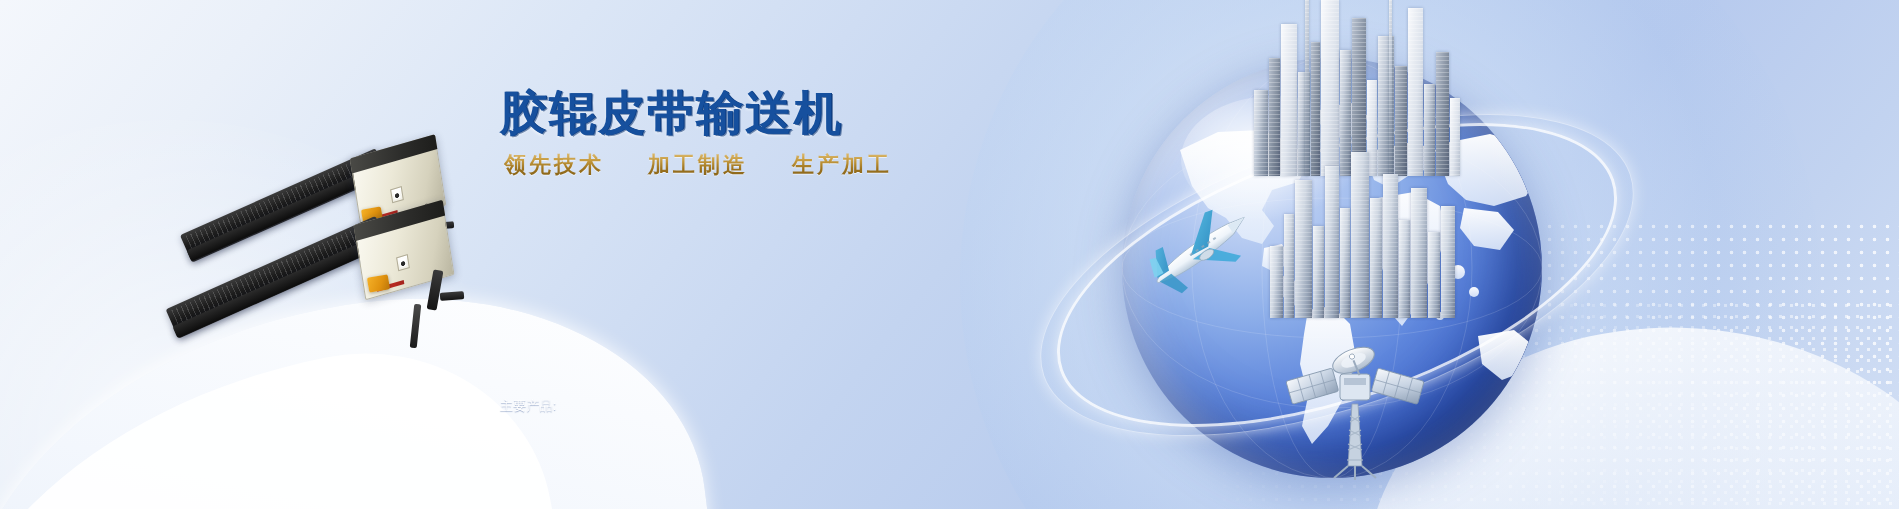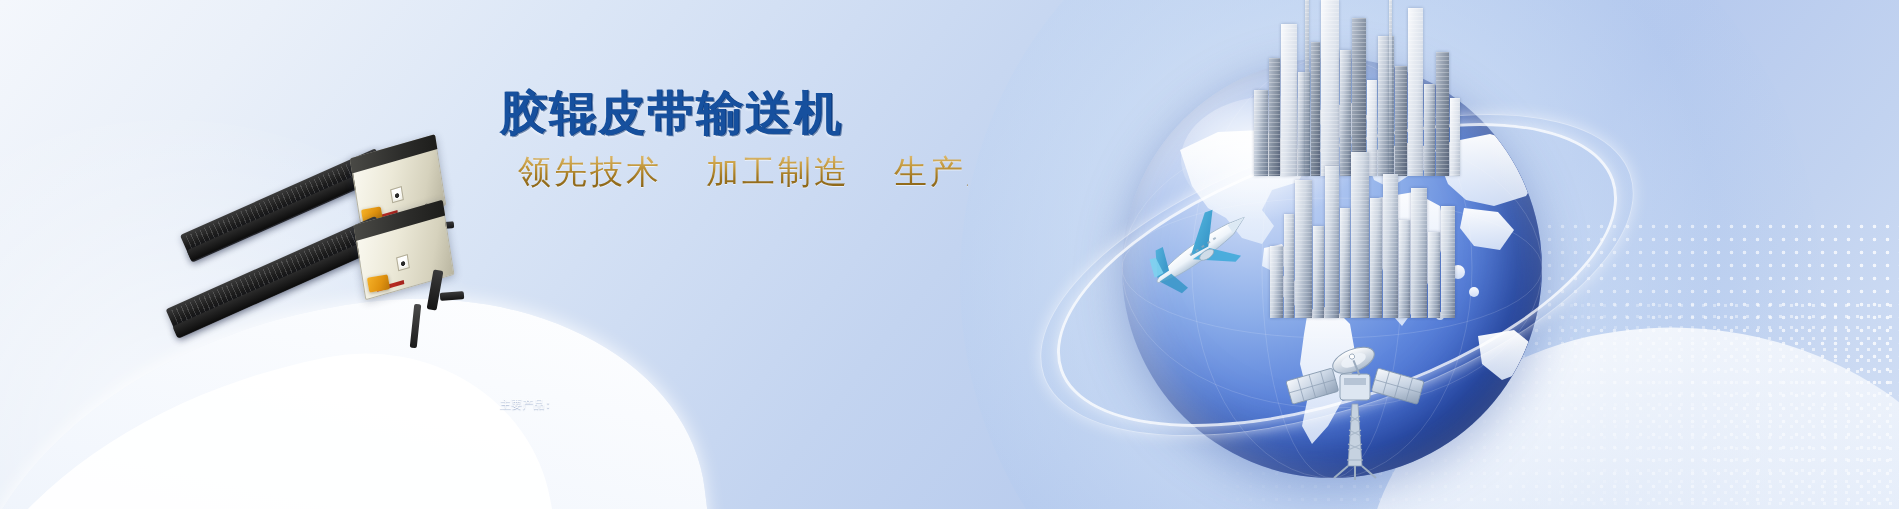--- a/index.html
+++ b/index.html
@@ -261,10 +261,10 @@
 
   #tagline {
     margin-top:12px;
-    margin-left:20px;
+    margin-left:6px;
     font-family:"Liberation Serif", serif;
-    font-weight:400;
-    font-size:33px;
+    font-weight:700;
+    font-size:22px;
     letter-spacing:3px;
     display:flex;
     gap:44px;

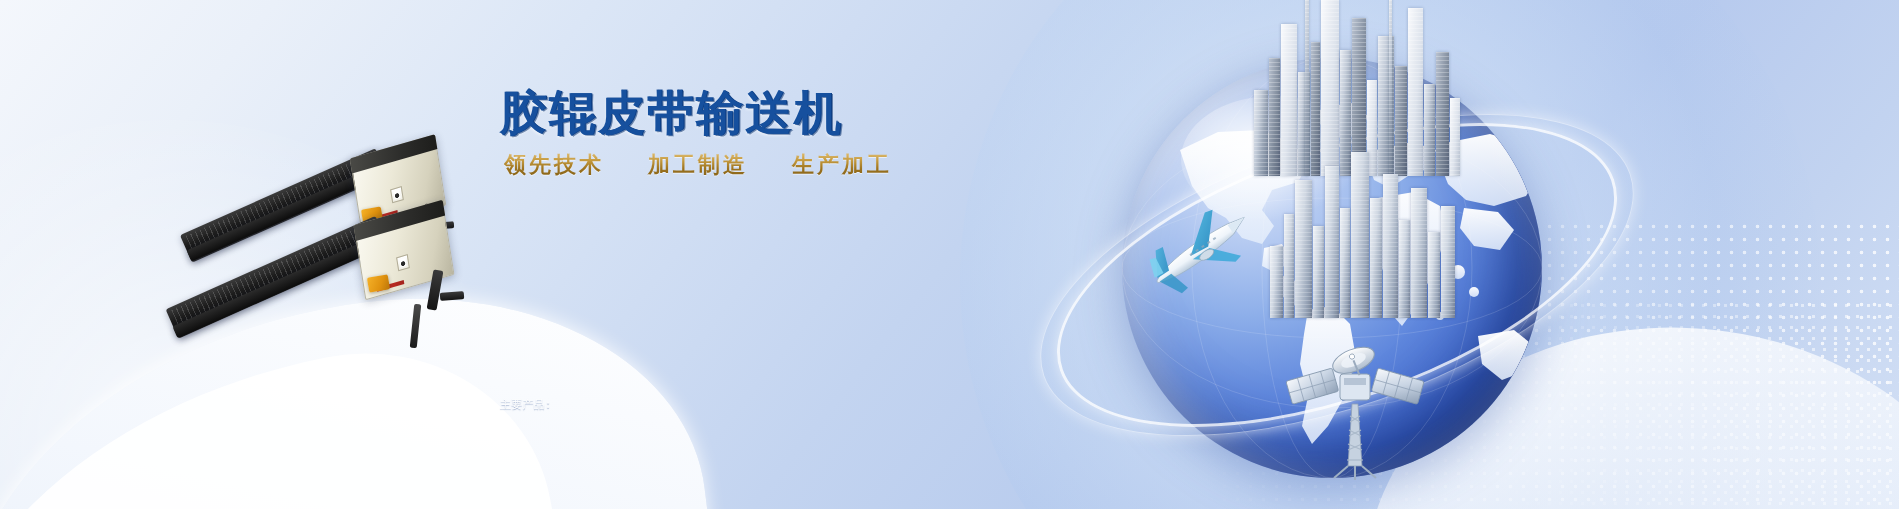--- a/index.html
+++ b/index.html
@@ -280,8 +280,8 @@
   #blurb {
     position:absolute; left:500px; top:398px;
     width:430px;
-    font-family:Liberation Mono, monospace;
-    font-size:11px;
+    font-family:Liberation Sans, sans-serif;
+    font-size:13px;
     line-height:15.6px;
     color:#ffffff;
     text-shadow:0 1px 1px rgba(90,115,165,.55);

